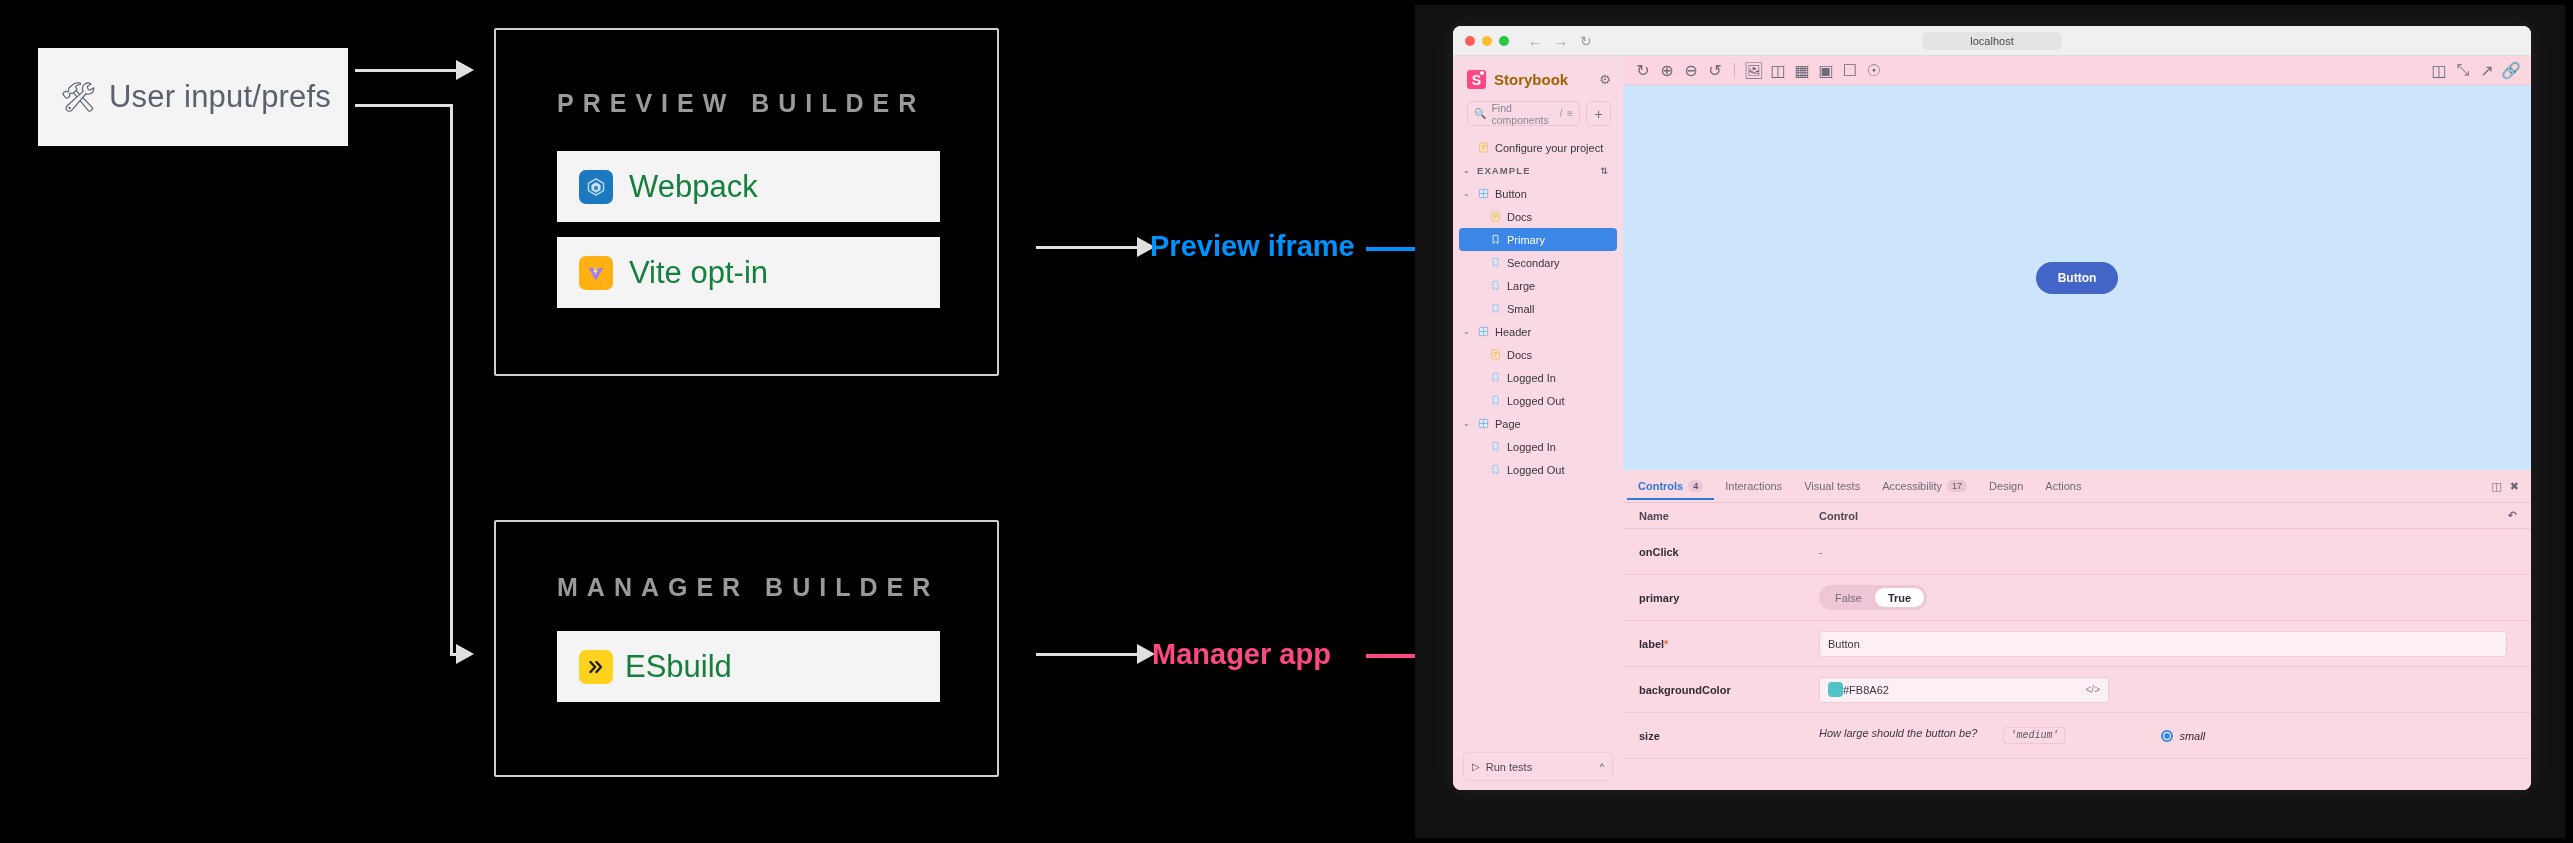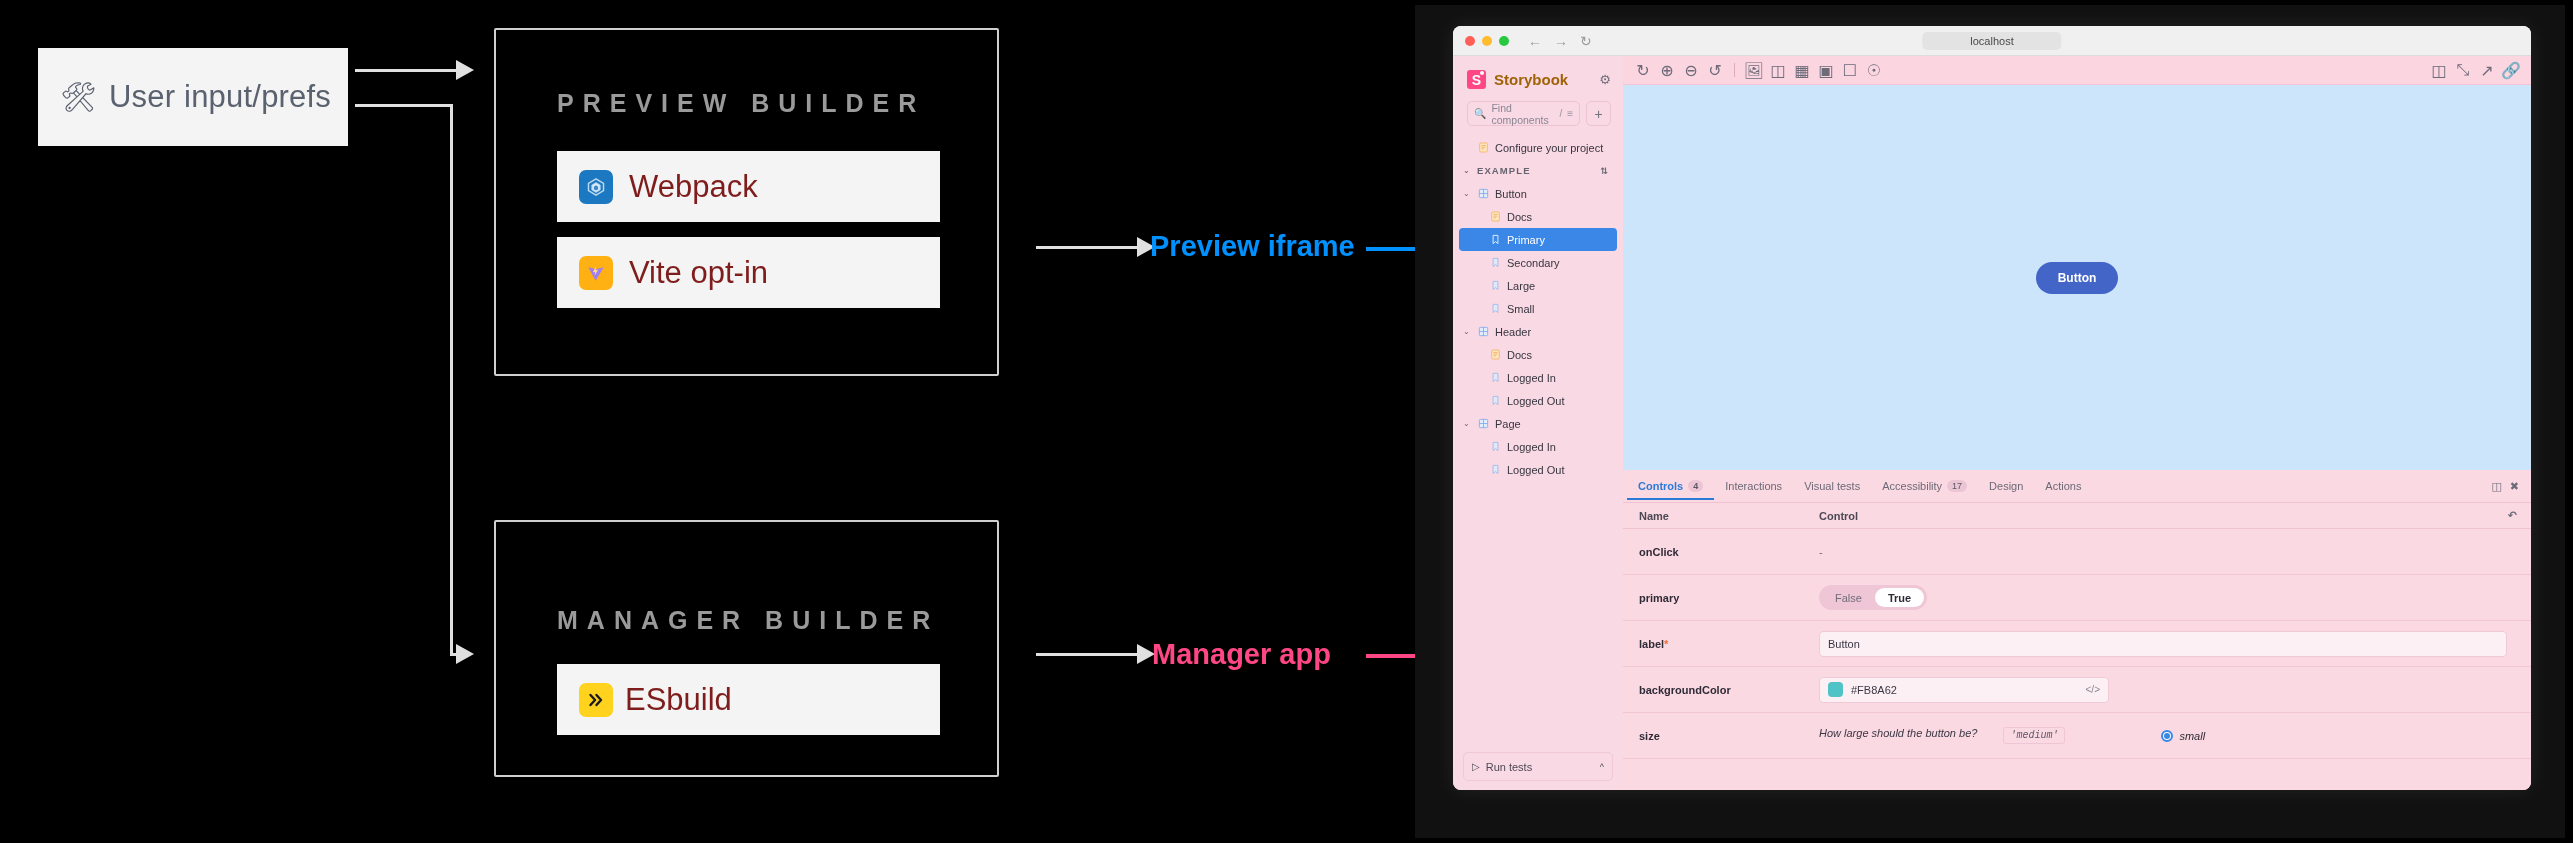--- a/index.html
+++ b/index.html
@@ -62,7 +62,7 @@
     align-items: center;
     gap: 16px;
     padding-left: 22px;
-    color: #7f1d1d;
+    color: #15803d;
     font-size: 31px;
   }
   #webpack-row { margin-top: 33px; }

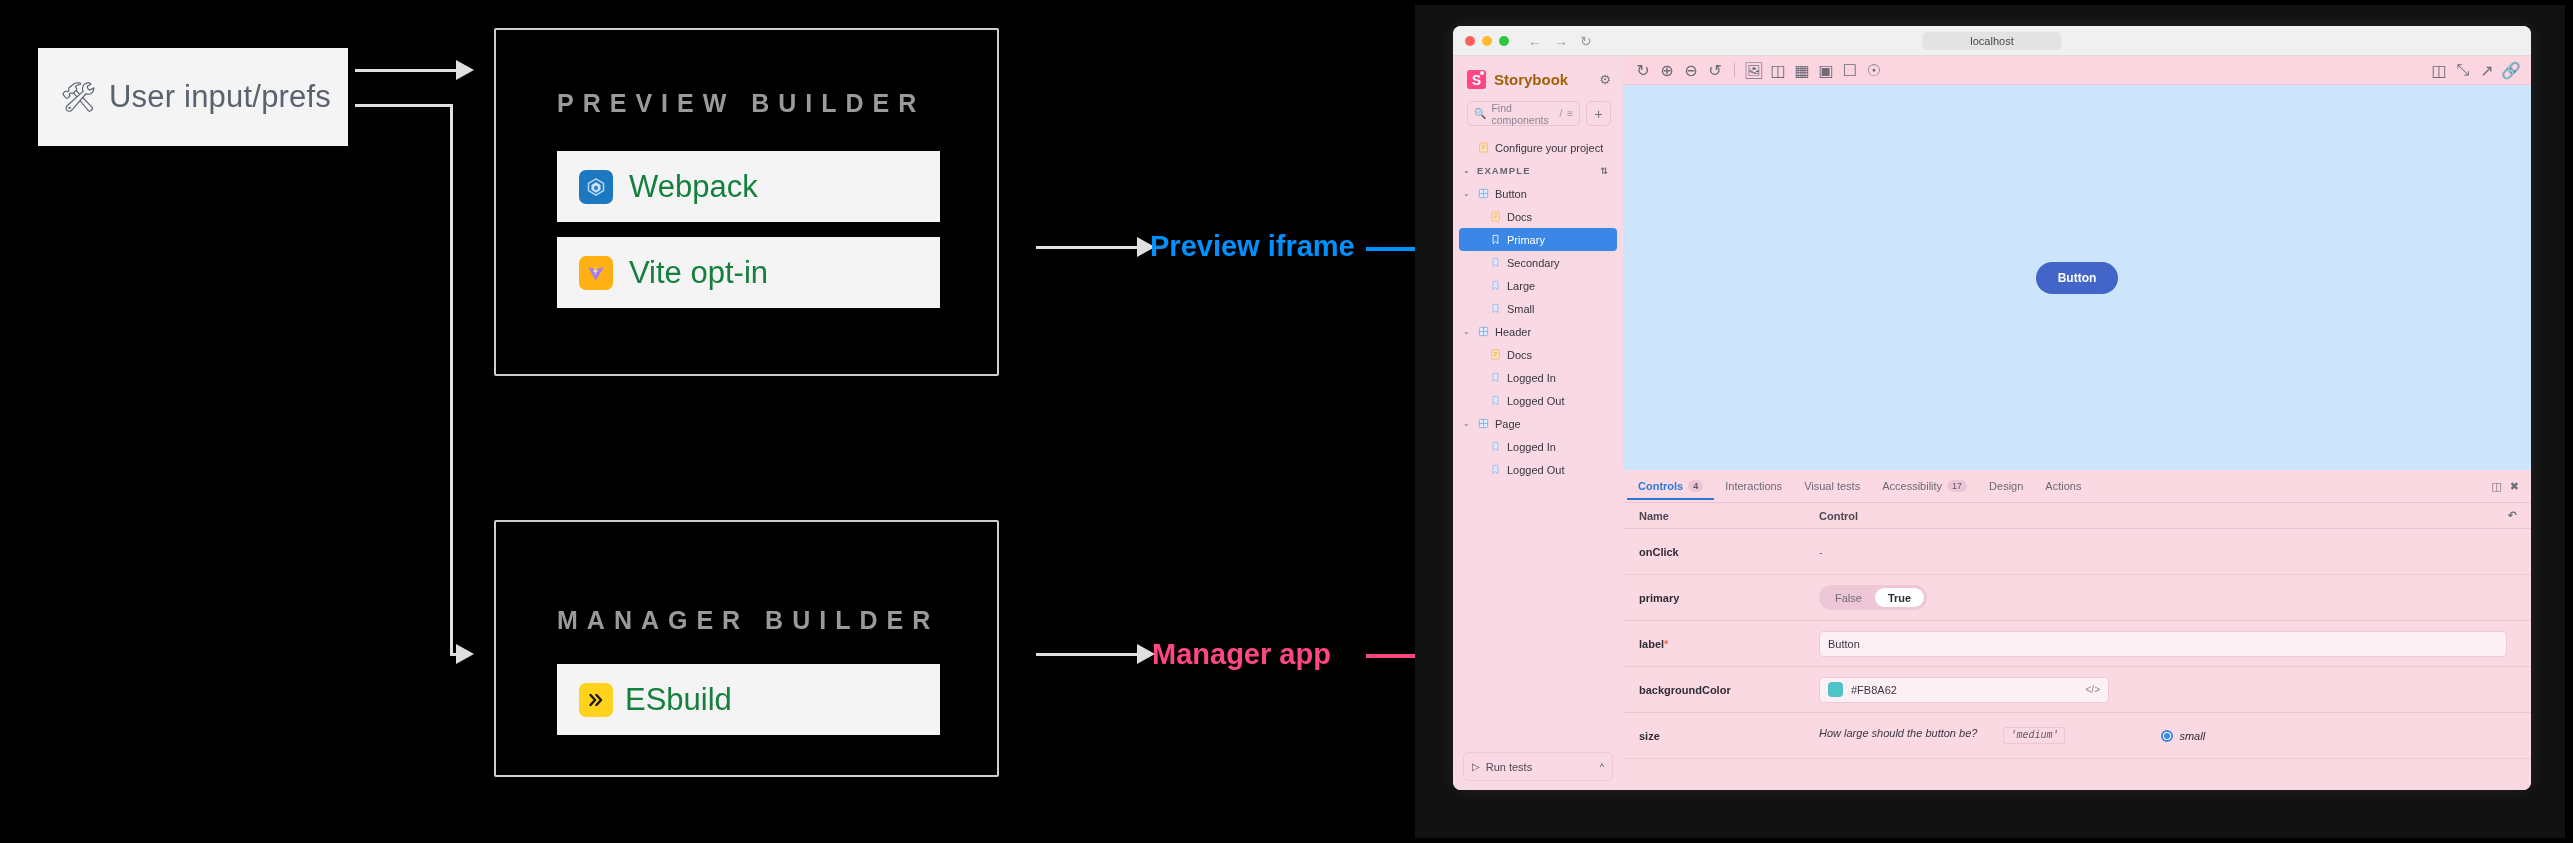--- a/index.html
+++ b/index.html
@@ -51,7 +51,7 @@
     letter-spacing: 9px;
     margin: 59px 0 0 61px;
   }
-  #manager-builder-box .builder-title { margin-top: 84px; }
+  #manager-builder-box .builder-title { margin-top: 51px; }
 
   .opt-row {
     margin-left: 61px;

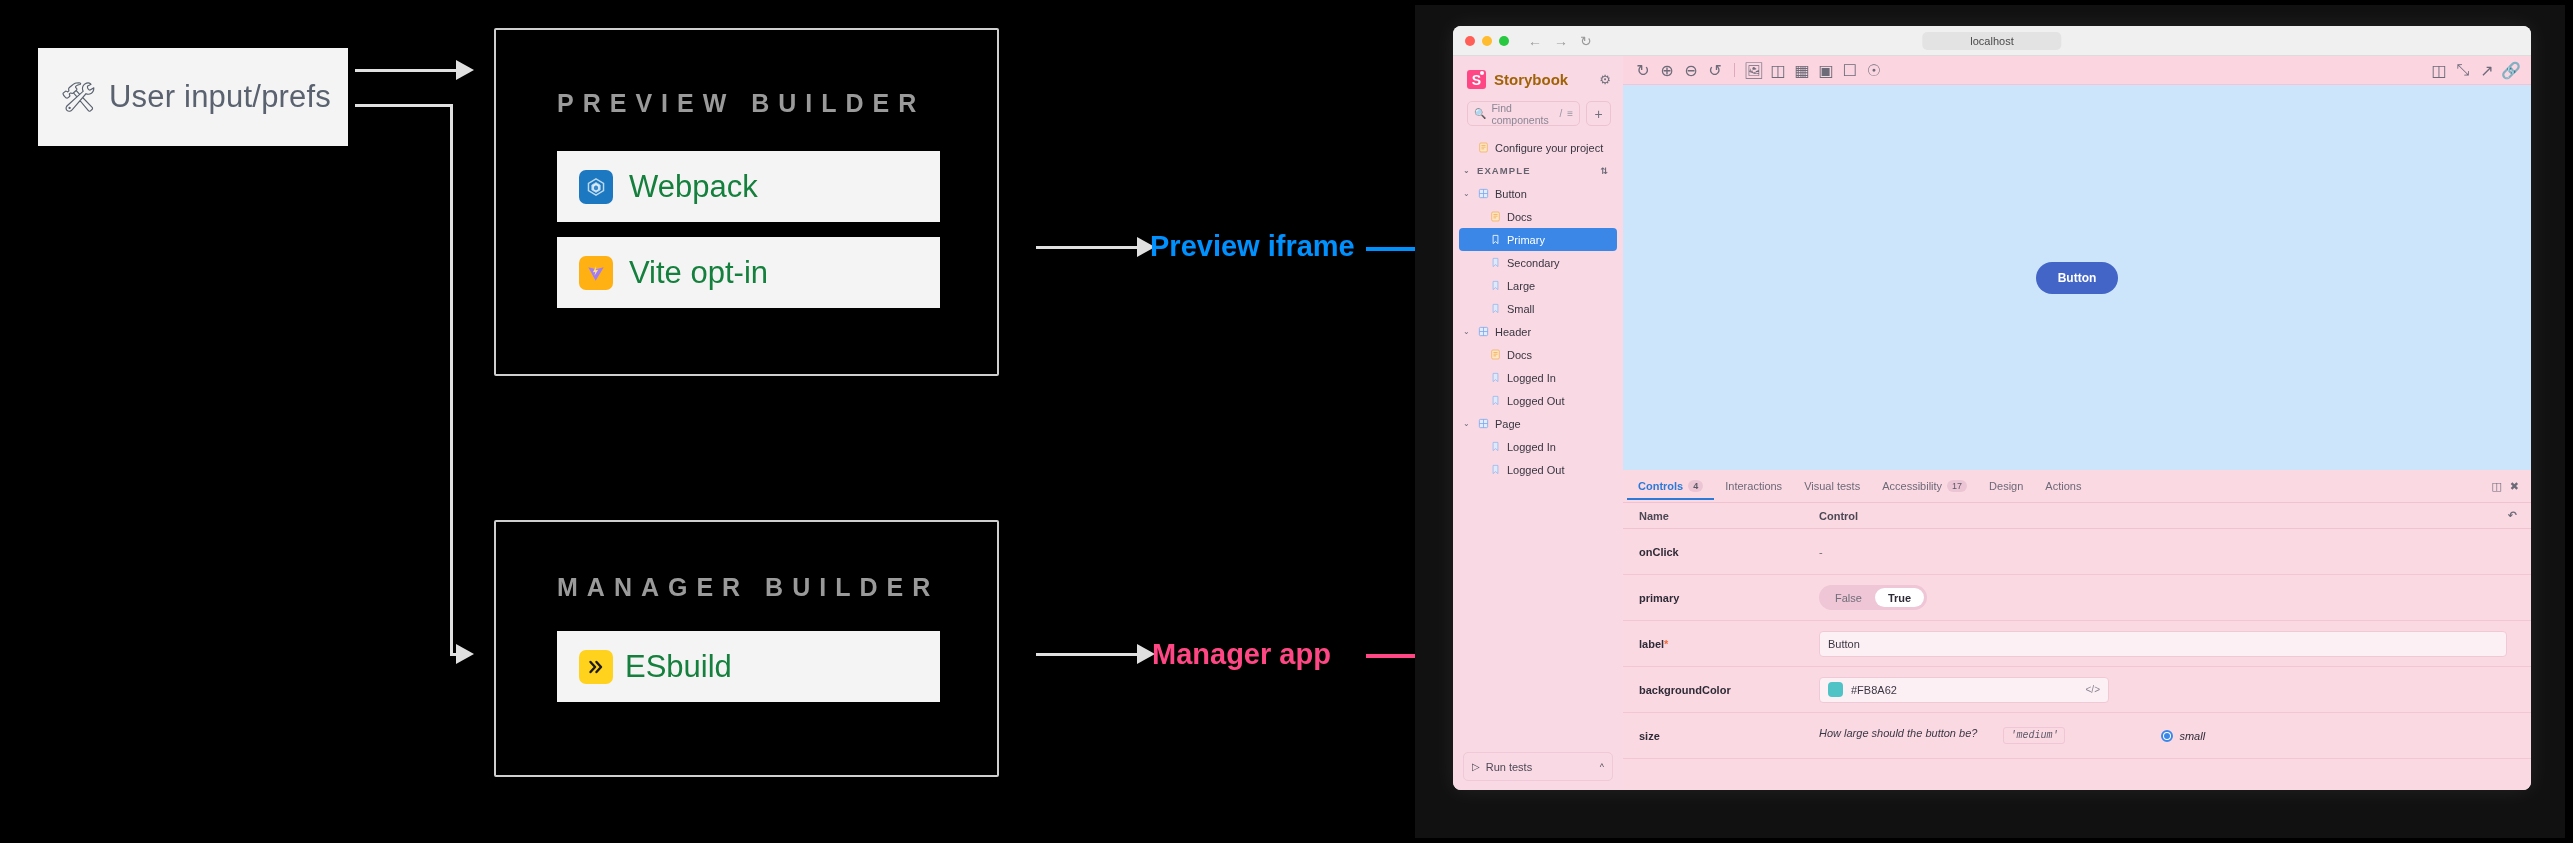--- a/index.html
+++ b/index.html
@@ -321,7 +321,7 @@
     height: 26px; width: 290px;
     background: #fdf0f4; border: 1px solid #f0c9d7;
     border-radius: 4px;
-    display: flex; align-items: center; gap: 8px; padding: 0 8px;
+    display: flex; align-items: center; padding: 0 8px;
     font-size: 11px; color: #3a3744;
   }
   .swatch { width: 15px; height: 15px; border-radius: 4px; flex: none; }

